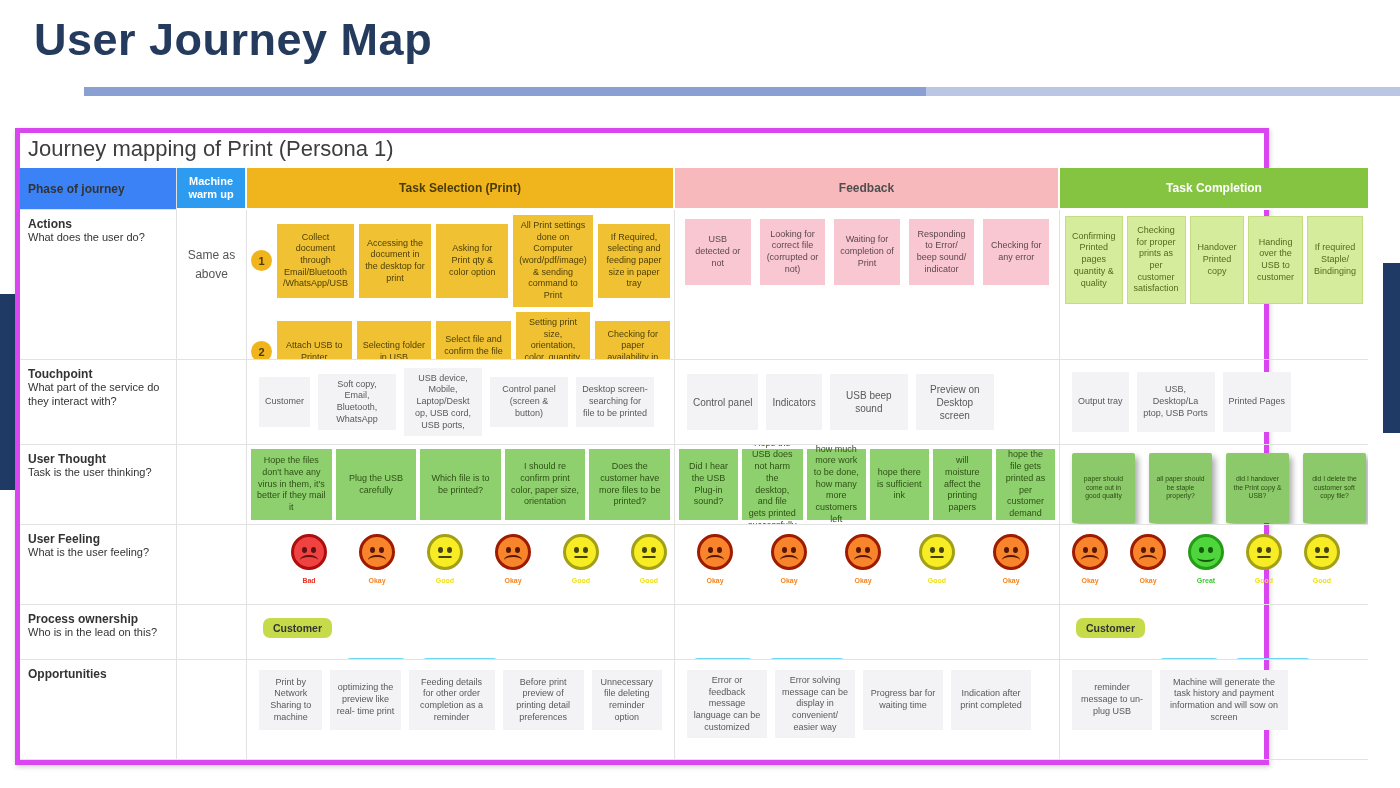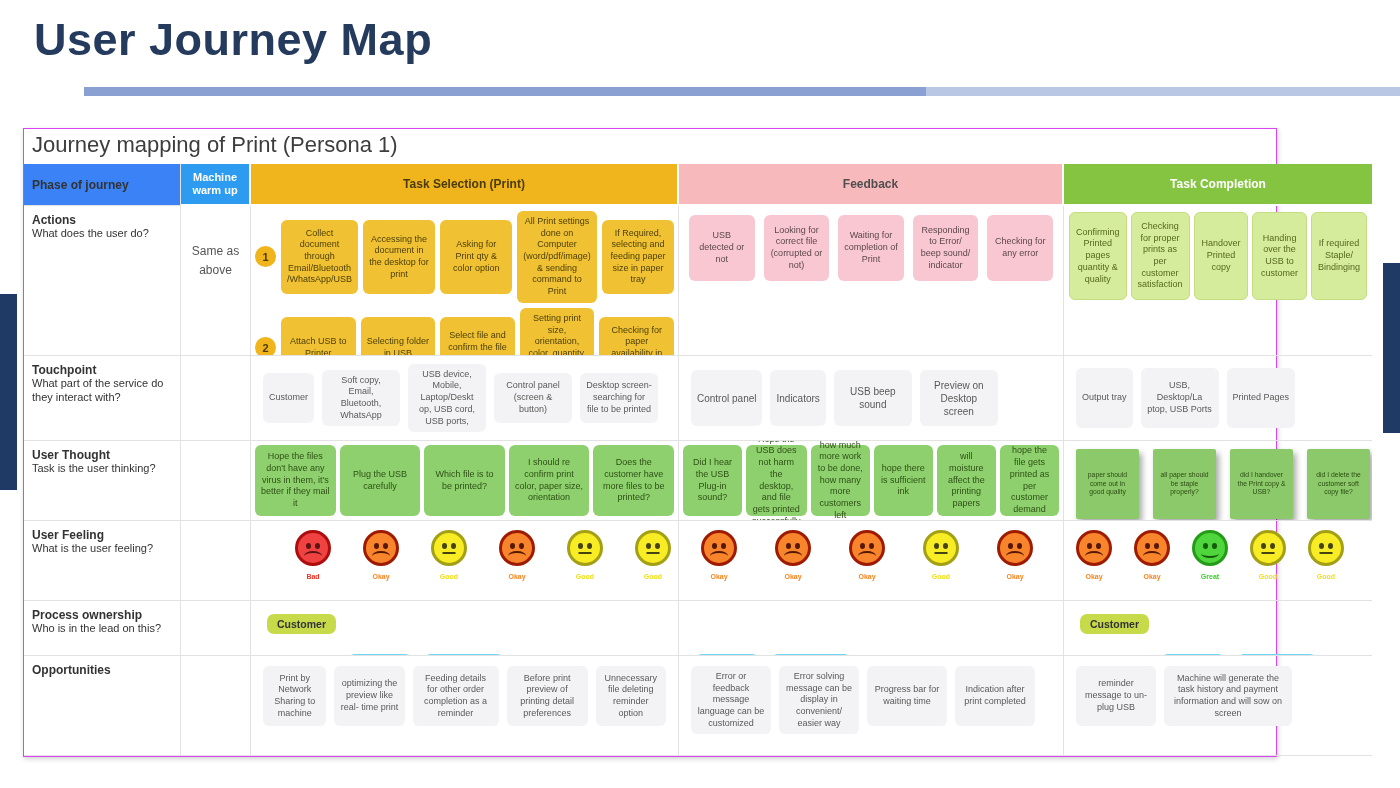--- a/index.html
+++ b/index.html
@@ -16,8 +16,8 @@
   .navy-right { right:0; top:263px; height:170px; }
 
   
-  .panel { position:absolute; left:23px; top:128px; width:1254px;
-           background:#fff; border:1px solid #d946ef;
+  .panel { position:absolute; left:15px; top:128px; width:1254px;
+           background:#fff; border:5px solid #d946ef;
            box-shadow:1px 2px 5px rgba(0,0,0,.18); }
   .panel-subtitle { font-size:22px; color:#3d3d3d; padding:3px 8px 6px; }
 

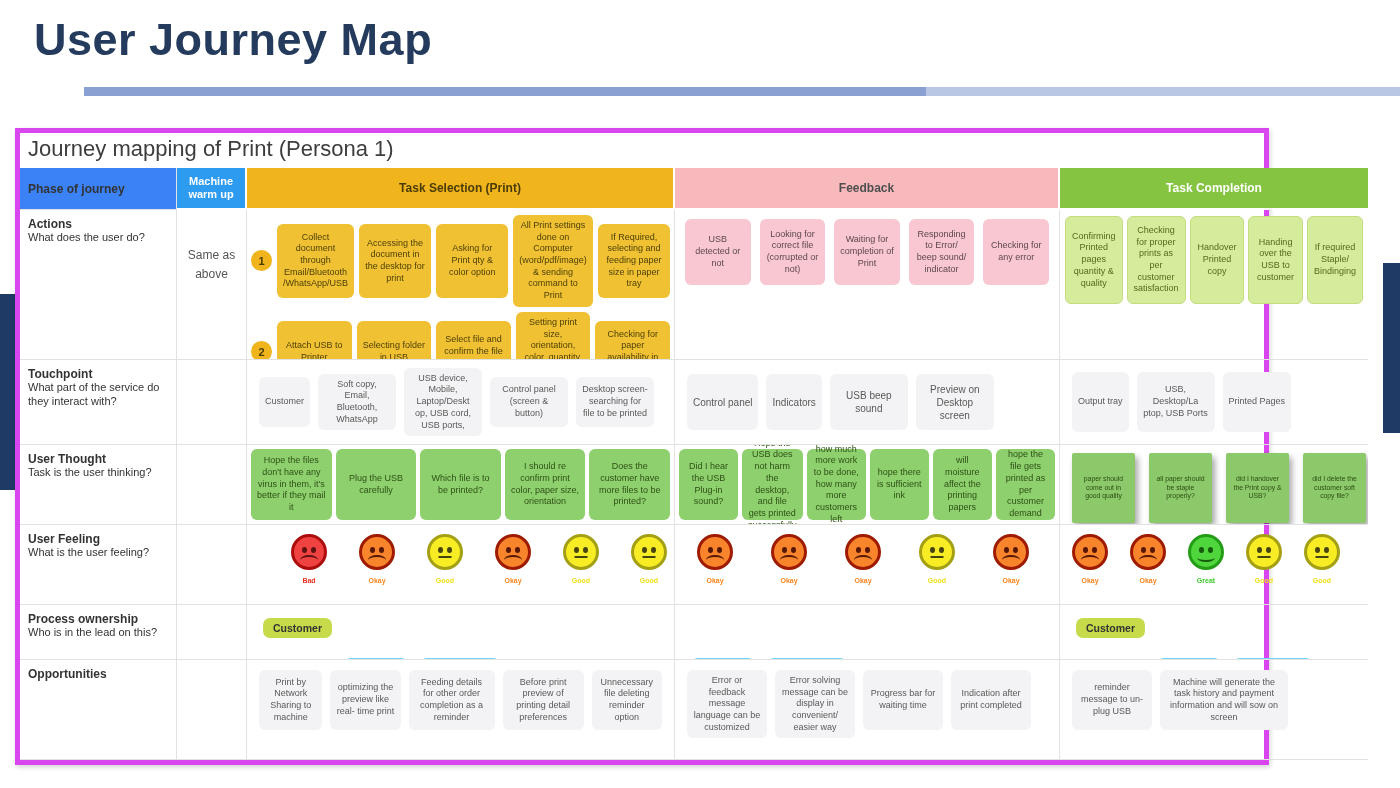--- a/index.html
+++ b/index.html
@@ -50,7 +50,7 @@
                line-height:1.6; }
 
   
-  .note { border-radius:6px; padding:5px 6px; font-size:9px; line-height:1.3;
+  .note { border-radius:0; padding:5px 6px; font-size:9px; line-height:1.3;
           display:flex; align-items:center; justify-content:center;
           text-align:center; flex:1 1 0; }
   .note-yellow { background:#f0c233; color:#4d3f07; }

